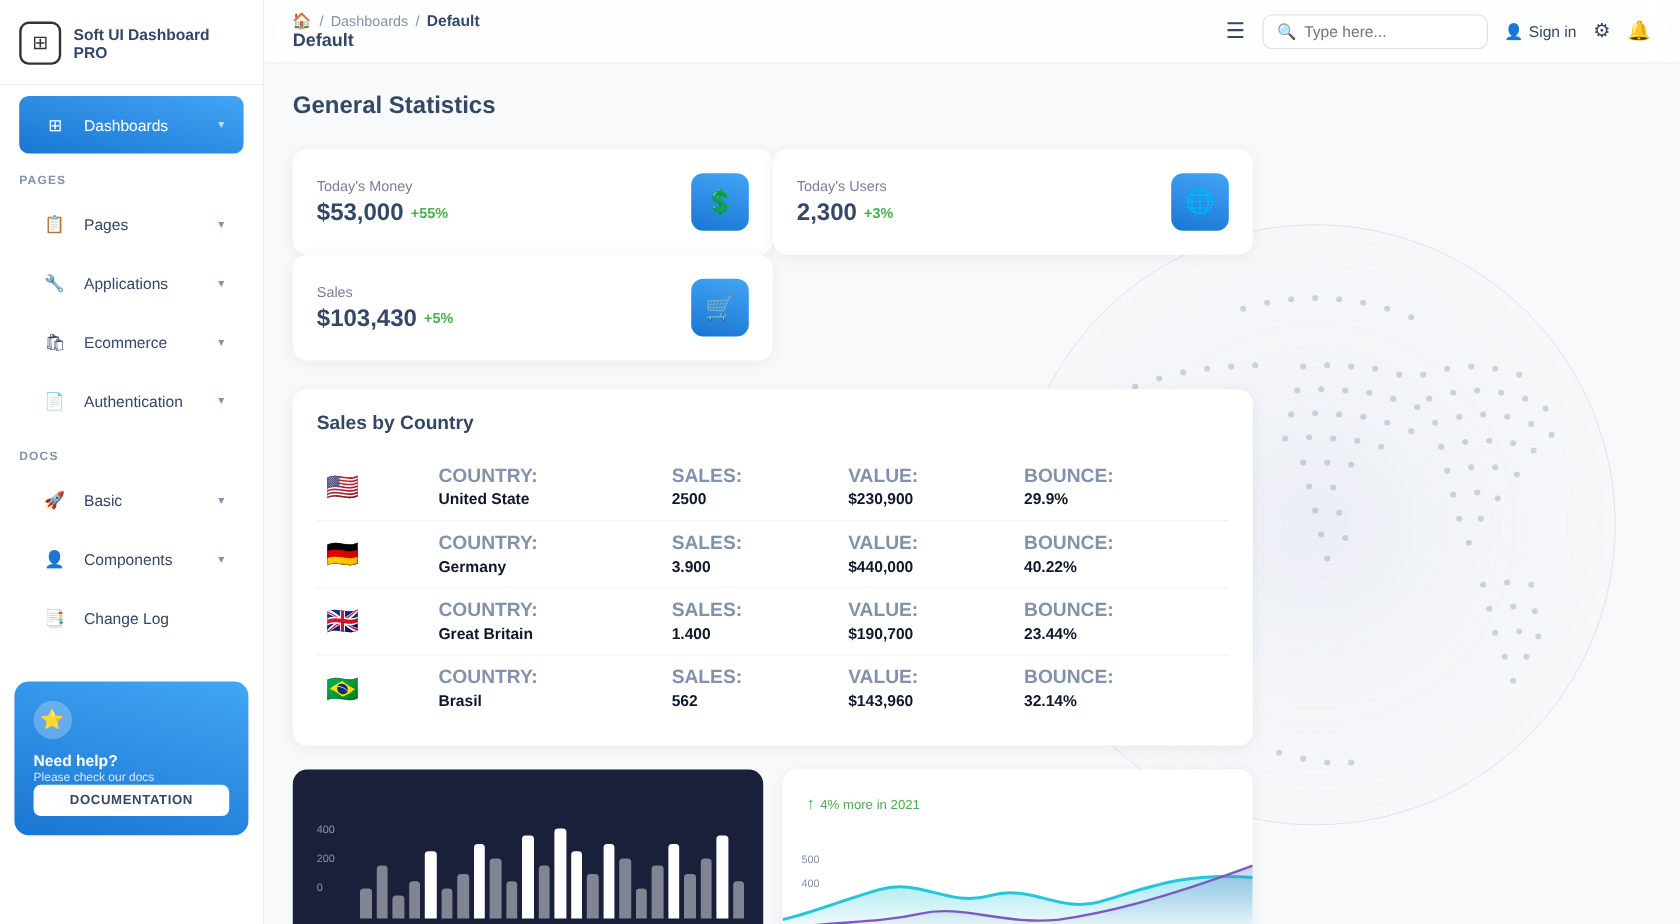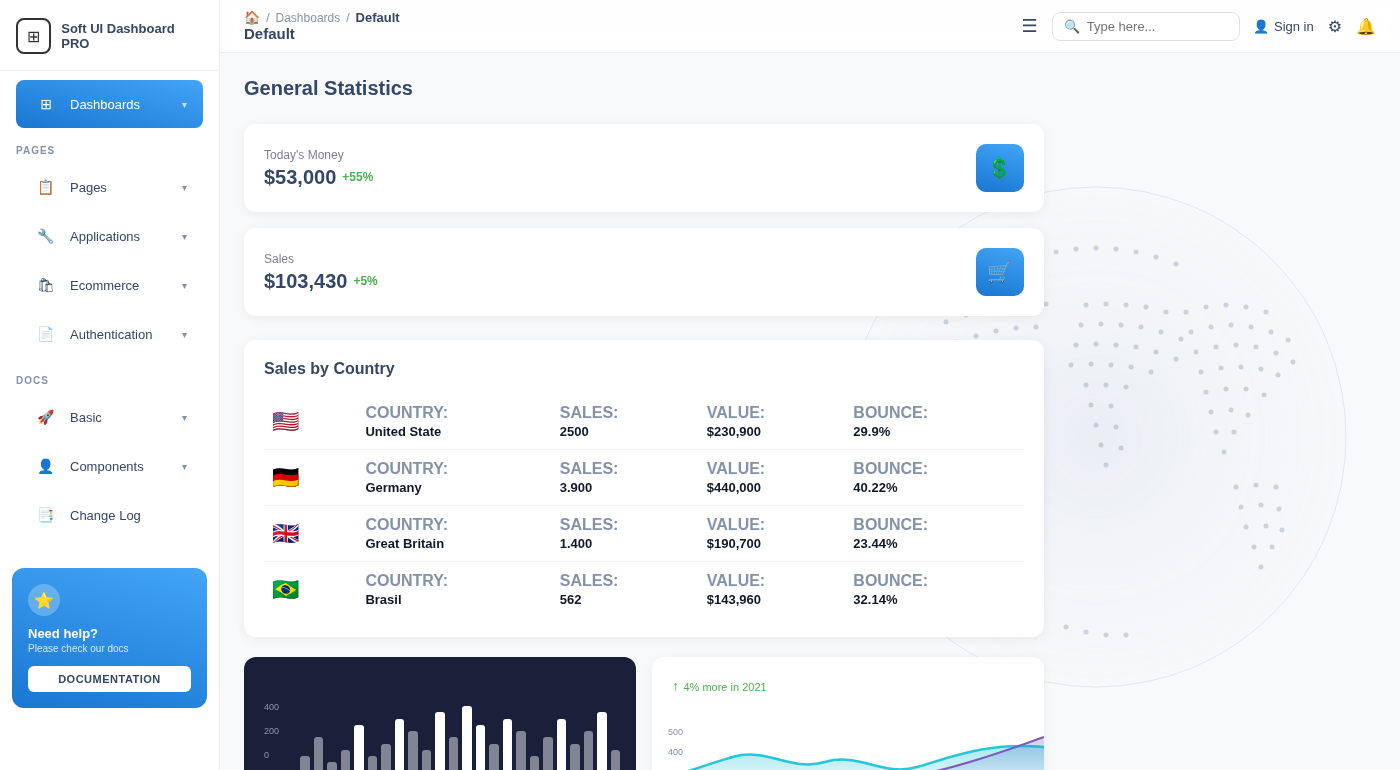--- a/index.html
+++ b/index.html
@@ -138,8 +138,7 @@
     
     .stats-row {
       display: grid;
-      grid-template-columns: 1fr;
-      gap: 16px;
+      grid-template-columns: 1fr 1fr;
       max-width: 800px;
       margin-bottom: 24px;
     }

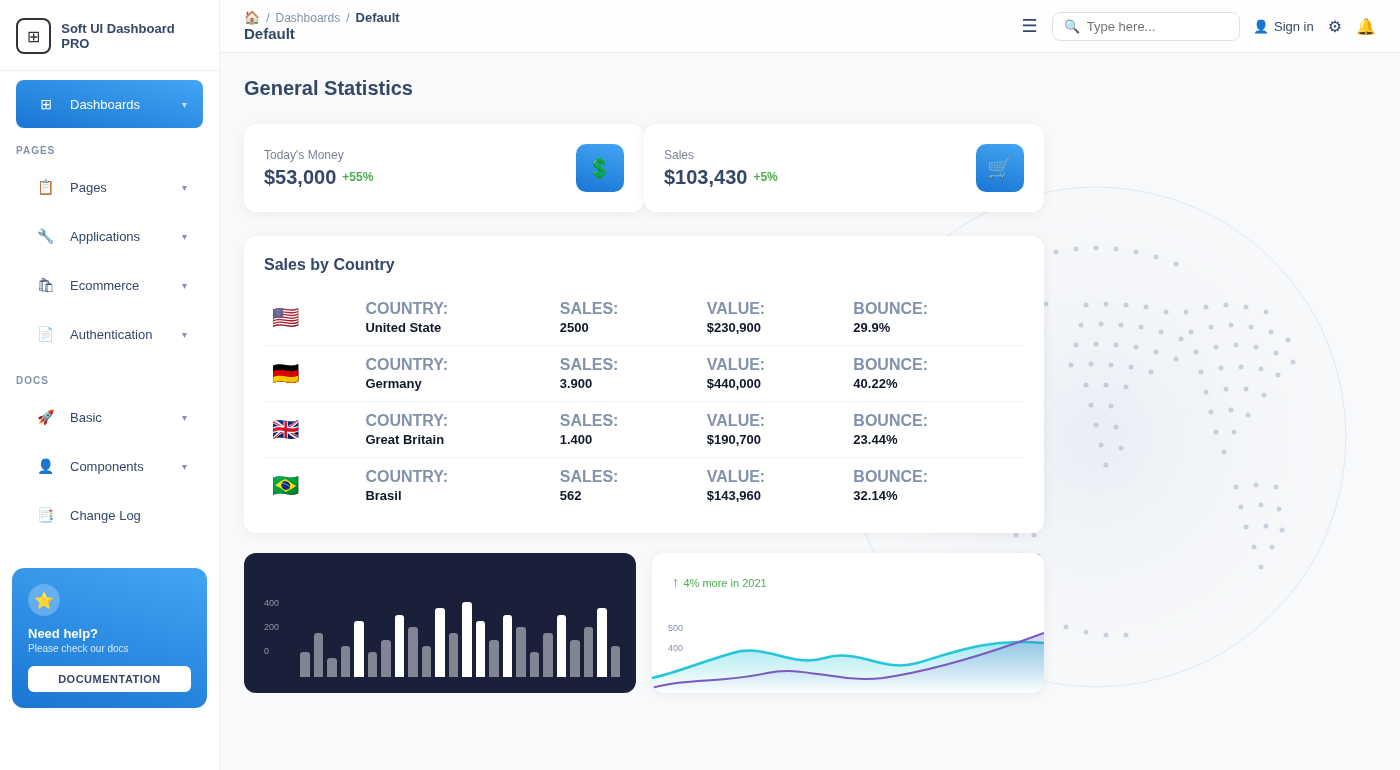--- a/index.html
+++ b/index.html
@@ -490,6 +490,16 @@
         </div>
 
 
+        <div class="stat-card">
+          <div>
+            <div class="stat-label">Today's Users</div>
+            <div class="stat-value">
+              <span>2,300</span>
+              <span class="stat-change positive">+3%</span>
+            </div>
+          </div>
+          <div class="stat-icon-box">🌐</div>
+        </div>
 
         <div class="stat-card">
           <div>

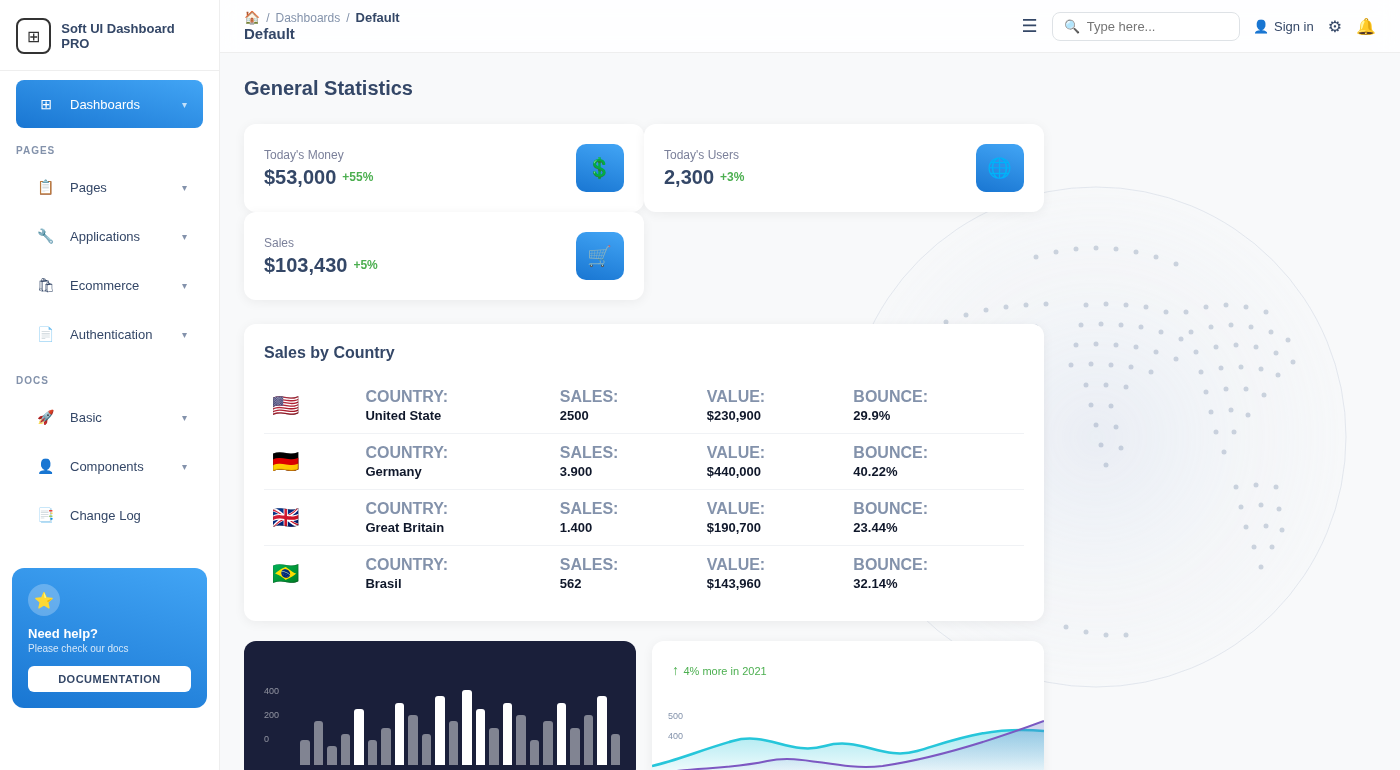--- a/index.html
+++ b/index.html
@@ -74,7 +74,7 @@
       margin-bottom: 10px;
     }
     .help-title { color: #fff; font-size: 13px; font-weight: 700; margin-bottom: 2px; }
-    .help-subtitle { color: rgba(255,255,255,0.8); font-size: 10px; margin-bottom: 12px; }
+    .help-subtitle { color: rgba(255,255,255,0.8); font-size: 10px; }
     .help-btn {
       display: block;
       background: #fff;

